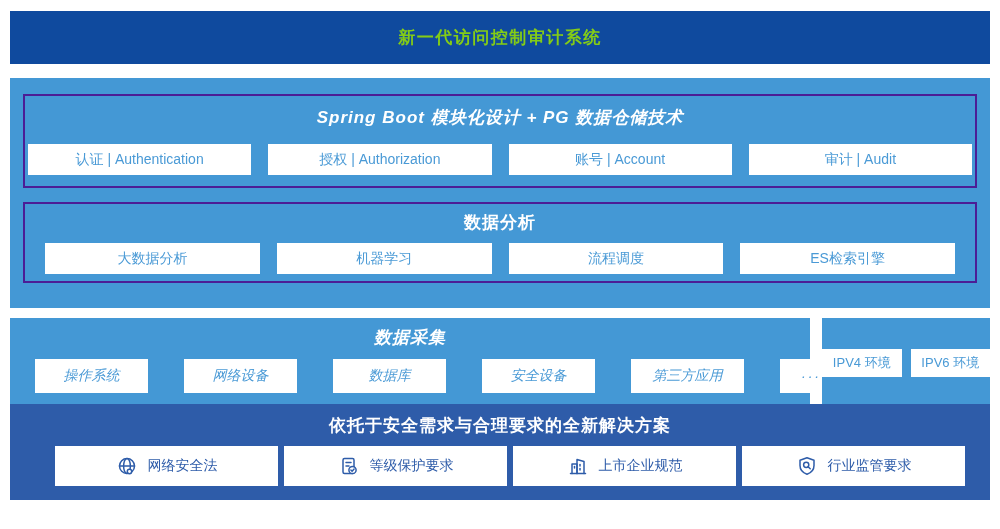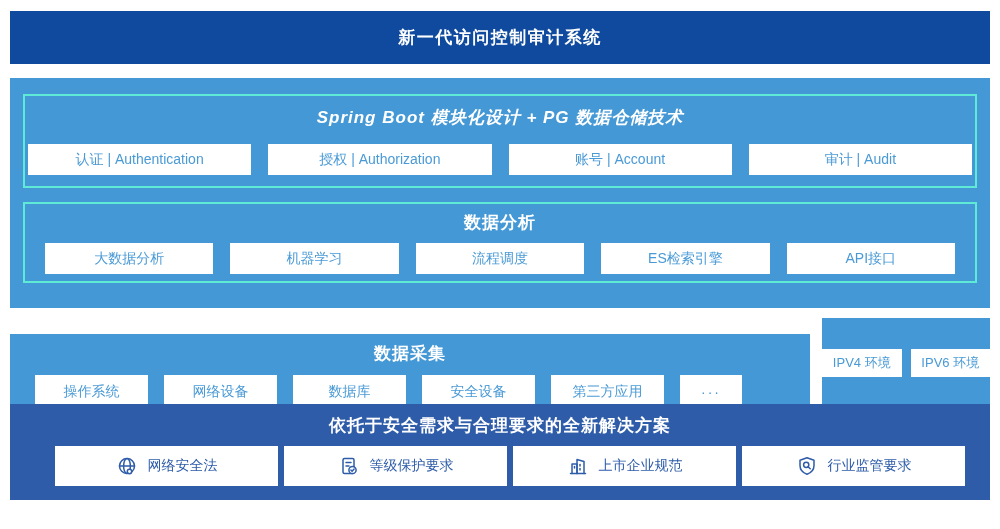--- a/index.html
+++ b/index.html
@@ -16,7 +16,7 @@
 
   .banner{position:absolute;left:10px;top:11px;width:980px;height:53px;
     background:var(--banner-blue);display:flex;align-items:center;justify-content:center;}
-  .banner span{color:#ffffff;font-size:17px;font-weight:bold;letter-spacing:1.5px;}
+  .banner span{color:#84cc16;font-size:17px;font-weight:bold;letter-spacing:1.5px;}
 
   .platform{position:absolute;left:10px;top:78px;width:980px;height:230px;background:var(--light-blue);}
   .panel{position:absolute;left:13px;right:13px;border:2px solid #5eead4;}

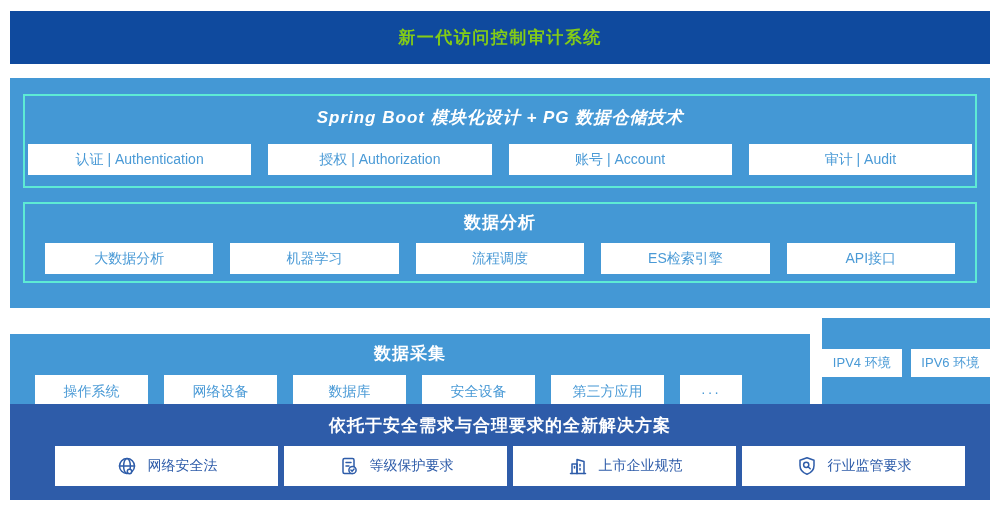--- a/index.html
+++ b/index.html
@@ -19,7 +19,7 @@
   .banner span{color:#84cc16;font-size:17px;font-weight:bold;letter-spacing:1.5px;}
 
   .platform{position:absolute;left:10px;top:78px;width:980px;height:230px;background:var(--light-blue);}
-  .panel{position:absolute;left:13px;right:13px;border:2px solid #5eead4;}
+  .panel{position:absolute;left:13px;right:13px;border:2px solid #4c1d95;}
   .panel-modules{top:16px;height:94px;}
   .panel-analysis{top:124px;height:81px;}
   .panel-title{margin-top:10px;text-align:center;color:#fff;font-size:17px;font-weight:bold;letter-spacing:1px;}

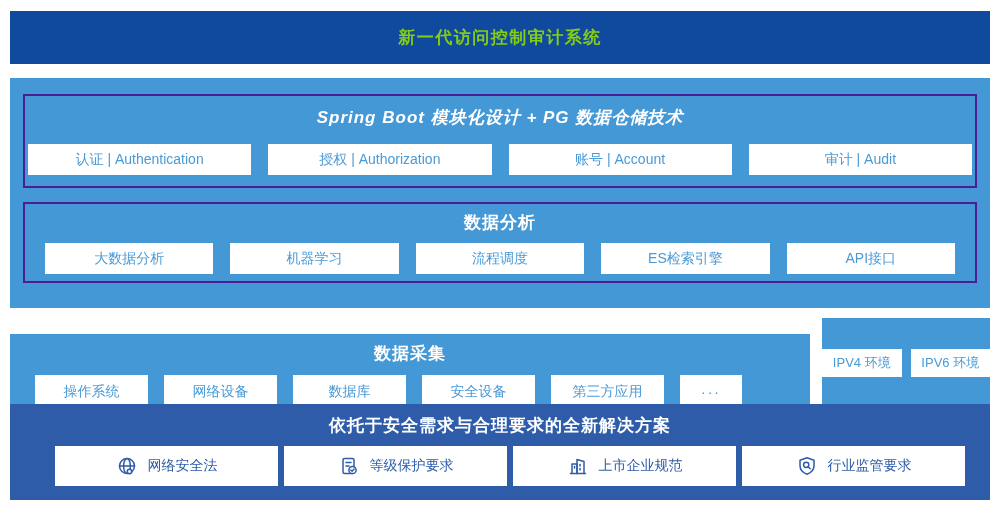--- a/index.html
+++ b/index.html
@@ -77,7 +77,6 @@
         <div class="chip">机器学习</div>
         <div class="chip">流程调度</div>
         <div class="chip">ES检索引擎</div>
-        <div class="chip">API接口</div>
       </div>
     </div>
   </section>

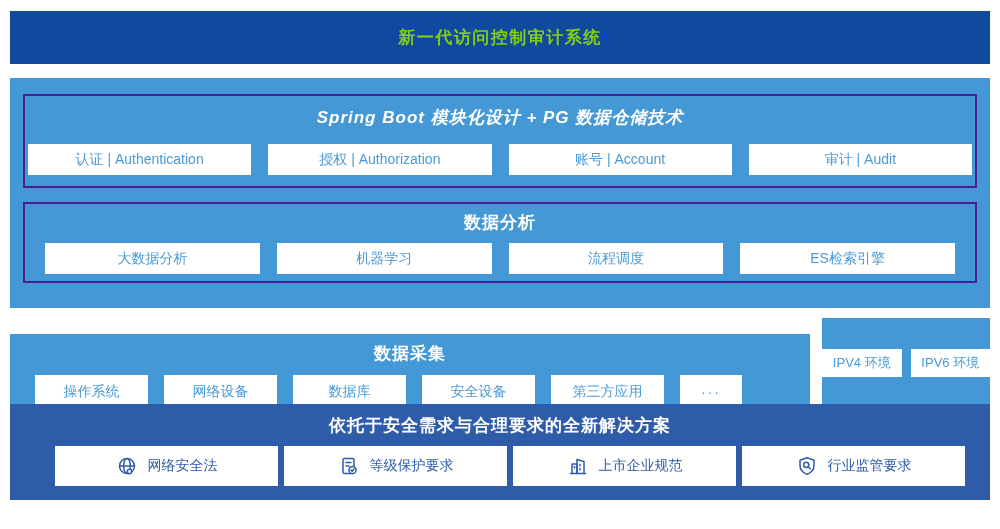--- a/index.html
+++ b/index.html
@@ -33,7 +33,7 @@
     color:var(--chip-text-light);font-size:14px;white-space:nowrap;}
   .row-modules .chip,.row-analysis .chip{flex:1;}
 
-  .collection{position:absolute;left:10px;top:334px;width:800px;height:90px;background:var(--light-blue);}
+  .collection{position:absolute;left:10px;top:318px;width:800px;height:90px;background:var(--light-blue);font-style:italic;}
   .collection .panel-title{margin-top:8px;}
   .row-collection{margin-top:10px;padding-left:25px;gap:16px;}
   .row-collection .chip{height:34px;width:113px;flex:none;}

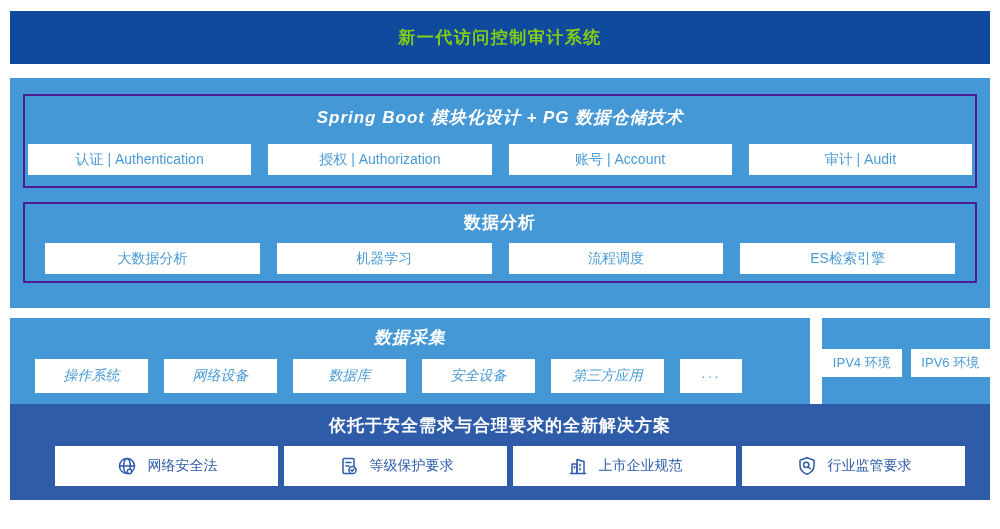--- a/index.html
+++ b/index.html
@@ -35,7 +35,7 @@
 
   .collection{position:absolute;left:10px;top:318px;width:800px;height:90px;background:var(--light-blue);font-style:italic;}
   .collection .panel-title{margin-top:8px;}
-  .row-collection{margin-top:10px;padding-left:25px;gap:16px;}
+  .row-collection{margin-top:10px;padding-left:25px;gap:36px;}
   .row-collection .chip{height:34px;width:113px;flex:none;}
   .row-collection .chip.small{width:62px;letter-spacing:2px;}
 

